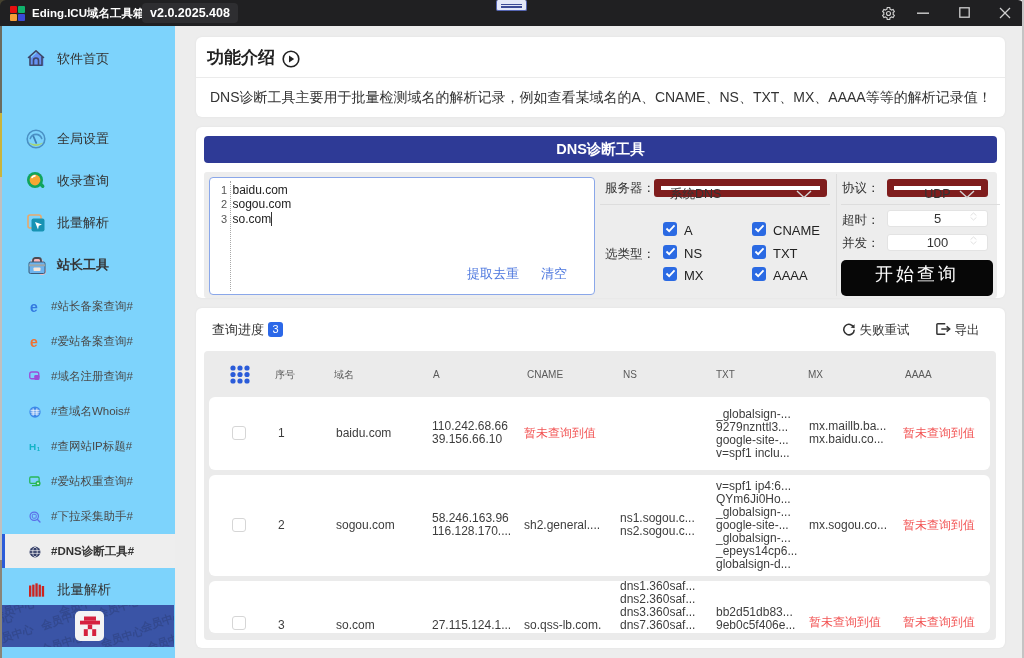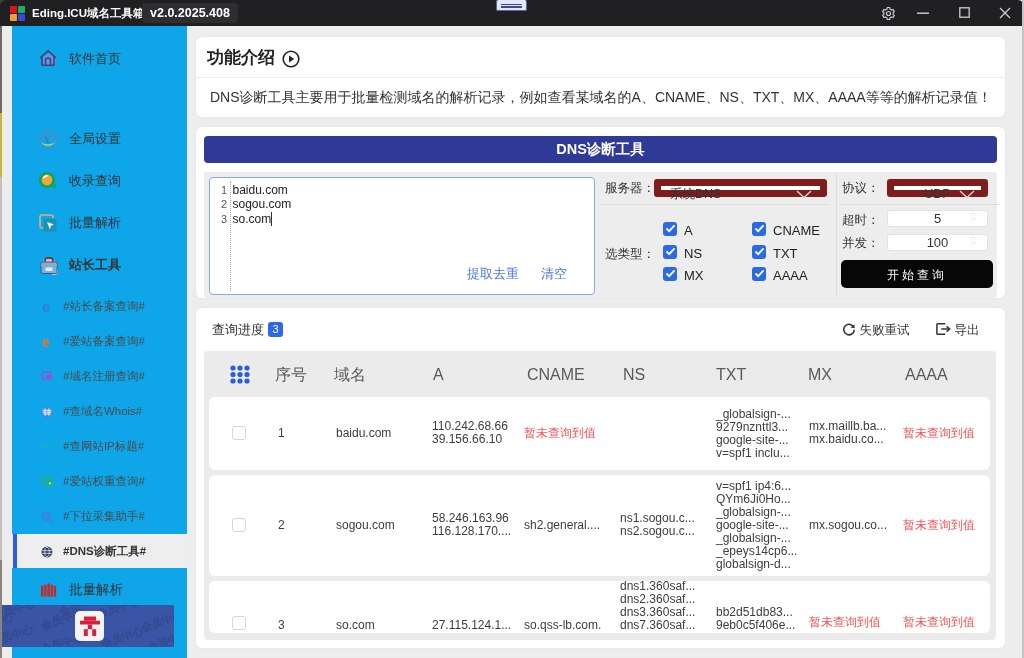--- a/index.html
+++ b/index.html
@@ -21,7 +21,7 @@
 .tbtn { position:absolute; top:0; height:26px; color:#cfcfcf; text-align:center; }
 
 
-#sidebar { position:absolute; left:12px; top:26px; width:175px; height:632px; background:#0ea5e9;padding-left:23px; }
+#sidebar { position:absolute; left:0; top:26px; width:175px; height:632px; background:#7dd3fc;padding-left:23px; }
 #edgestrip { position:absolute; left:0; top:26px; width:2px; height:632px; background:#6b6b5e; }
 .mitem { position:absolute; left:0; width:175px; height:30px; }
 .mitem svg { position:absolute; left:26px; top:50%; margin-top:-10px; }

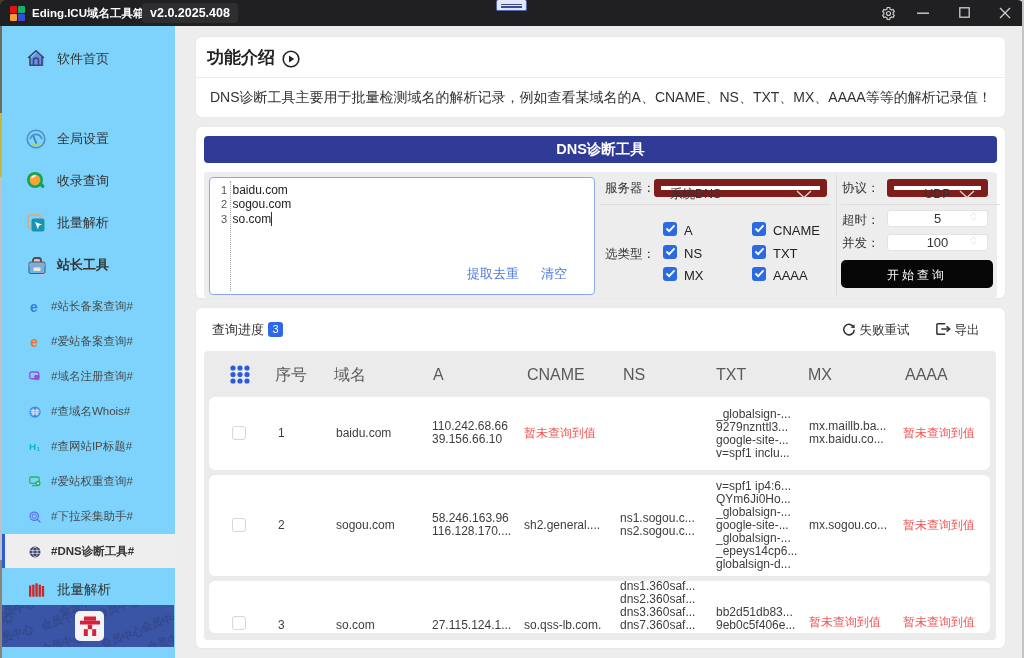--- a/index.html
+++ b/index.html
@@ -64,7 +64,7 @@
 .cb svg { position:absolute; left:1.5px; top:2px; }
 .cblab { position:absolute; font-size:13px; color:#222; }
 .numin { position:absolute; height:17px; background:#fff; border:1px solid #e3e3e3; border-radius:3px; font-size:13px; color:#333; text-align:center; line-height:15px; }
-#startbtn { position:absolute; left:637px; top:88px; width:152px; height:28px; background:#070707; border-radius:5px; color:#fff; font-size:12px; text-align:center; line-height:31px; letter-spacing:3px; }
+#startbtn { position:absolute; left:637px; top:88px; width:152px; height:36px; background:#070707; border-radius:5px; color:#fff; font-size:18px; text-align:center; line-height:31px; letter-spacing:3px;font-family:Liberation Mono, monospace; }
 
 #card3 { left:196px; top:308px; width:809px; height:340px; overflow:hidden; }
 #c3head { position:absolute; left:16px; top:0; height:43px; line-height:44px; font-size:13px; color:#333; }

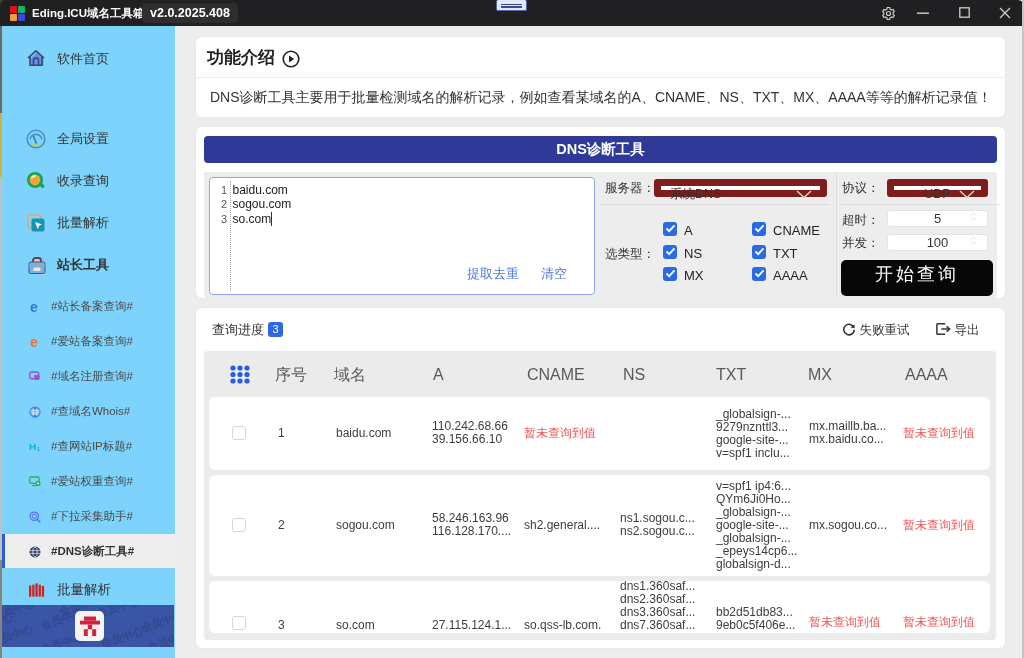--- a/index.html
+++ b/index.html
@@ -71,7 +71,7 @@
 #badge { position:absolute; left:72px; top:14px; min-width:15px; height:15px; padding:0 3px; background:#2c68e8; border-radius:3px; color:#fff; font-size:11px; text-align:center; line-height:15px; }
 .hbtn { position:absolute; top:0; height:31px; line-height:44px; font-size:12.5px; color:#333; }
 #tblwrap { position:absolute; left:8px; top:43px; width:792px; height:289px; background:#ebebeb; border-radius:4px; overflow:hidden; }
-.hcell { position:absolute; top:0; height:46px; line-height:47px; font-size:16px; color:#5a5a5a; }
+.hcell { position:absolute; top:0; height:46px; line-height:47px; font-size:10px; color:#5a5a5a; }
 .trow { position:absolute; left:5px; width:781px; background:#fff; border-radius:6px; overflow:hidden; }
 .cell { position:absolute; font-size:12px; color:#3d3d3d; line-height:13px; }
 .red { color:#f25353; }

